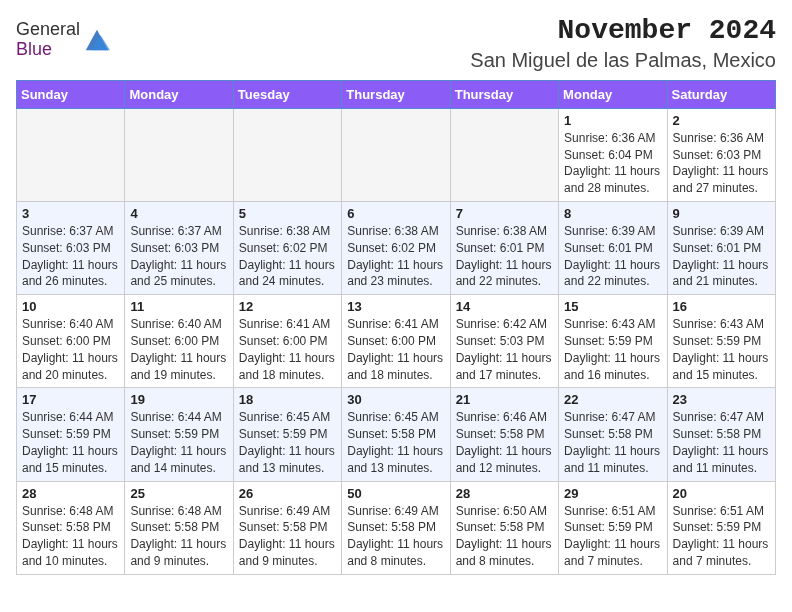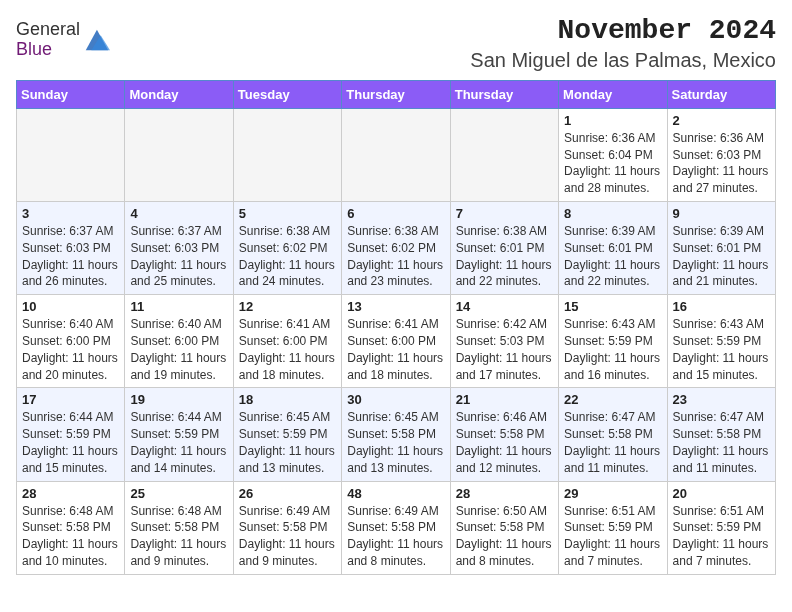--- a/index.html
+++ b/index.html
@@ -299,7 +299,7 @@
 Daylight: 11 hours and 9 minutes.</div>
         </td>
         <td>
-          <span class="day-number">48</span>
+          <span class="day-number">50</span>
           <div class="day-info" style="white-space: pre-line;">Sunrise: 6:49 AM
 Sunset: 5:58 PM
 Daylight: 11 hours and 8 minutes.</div>

